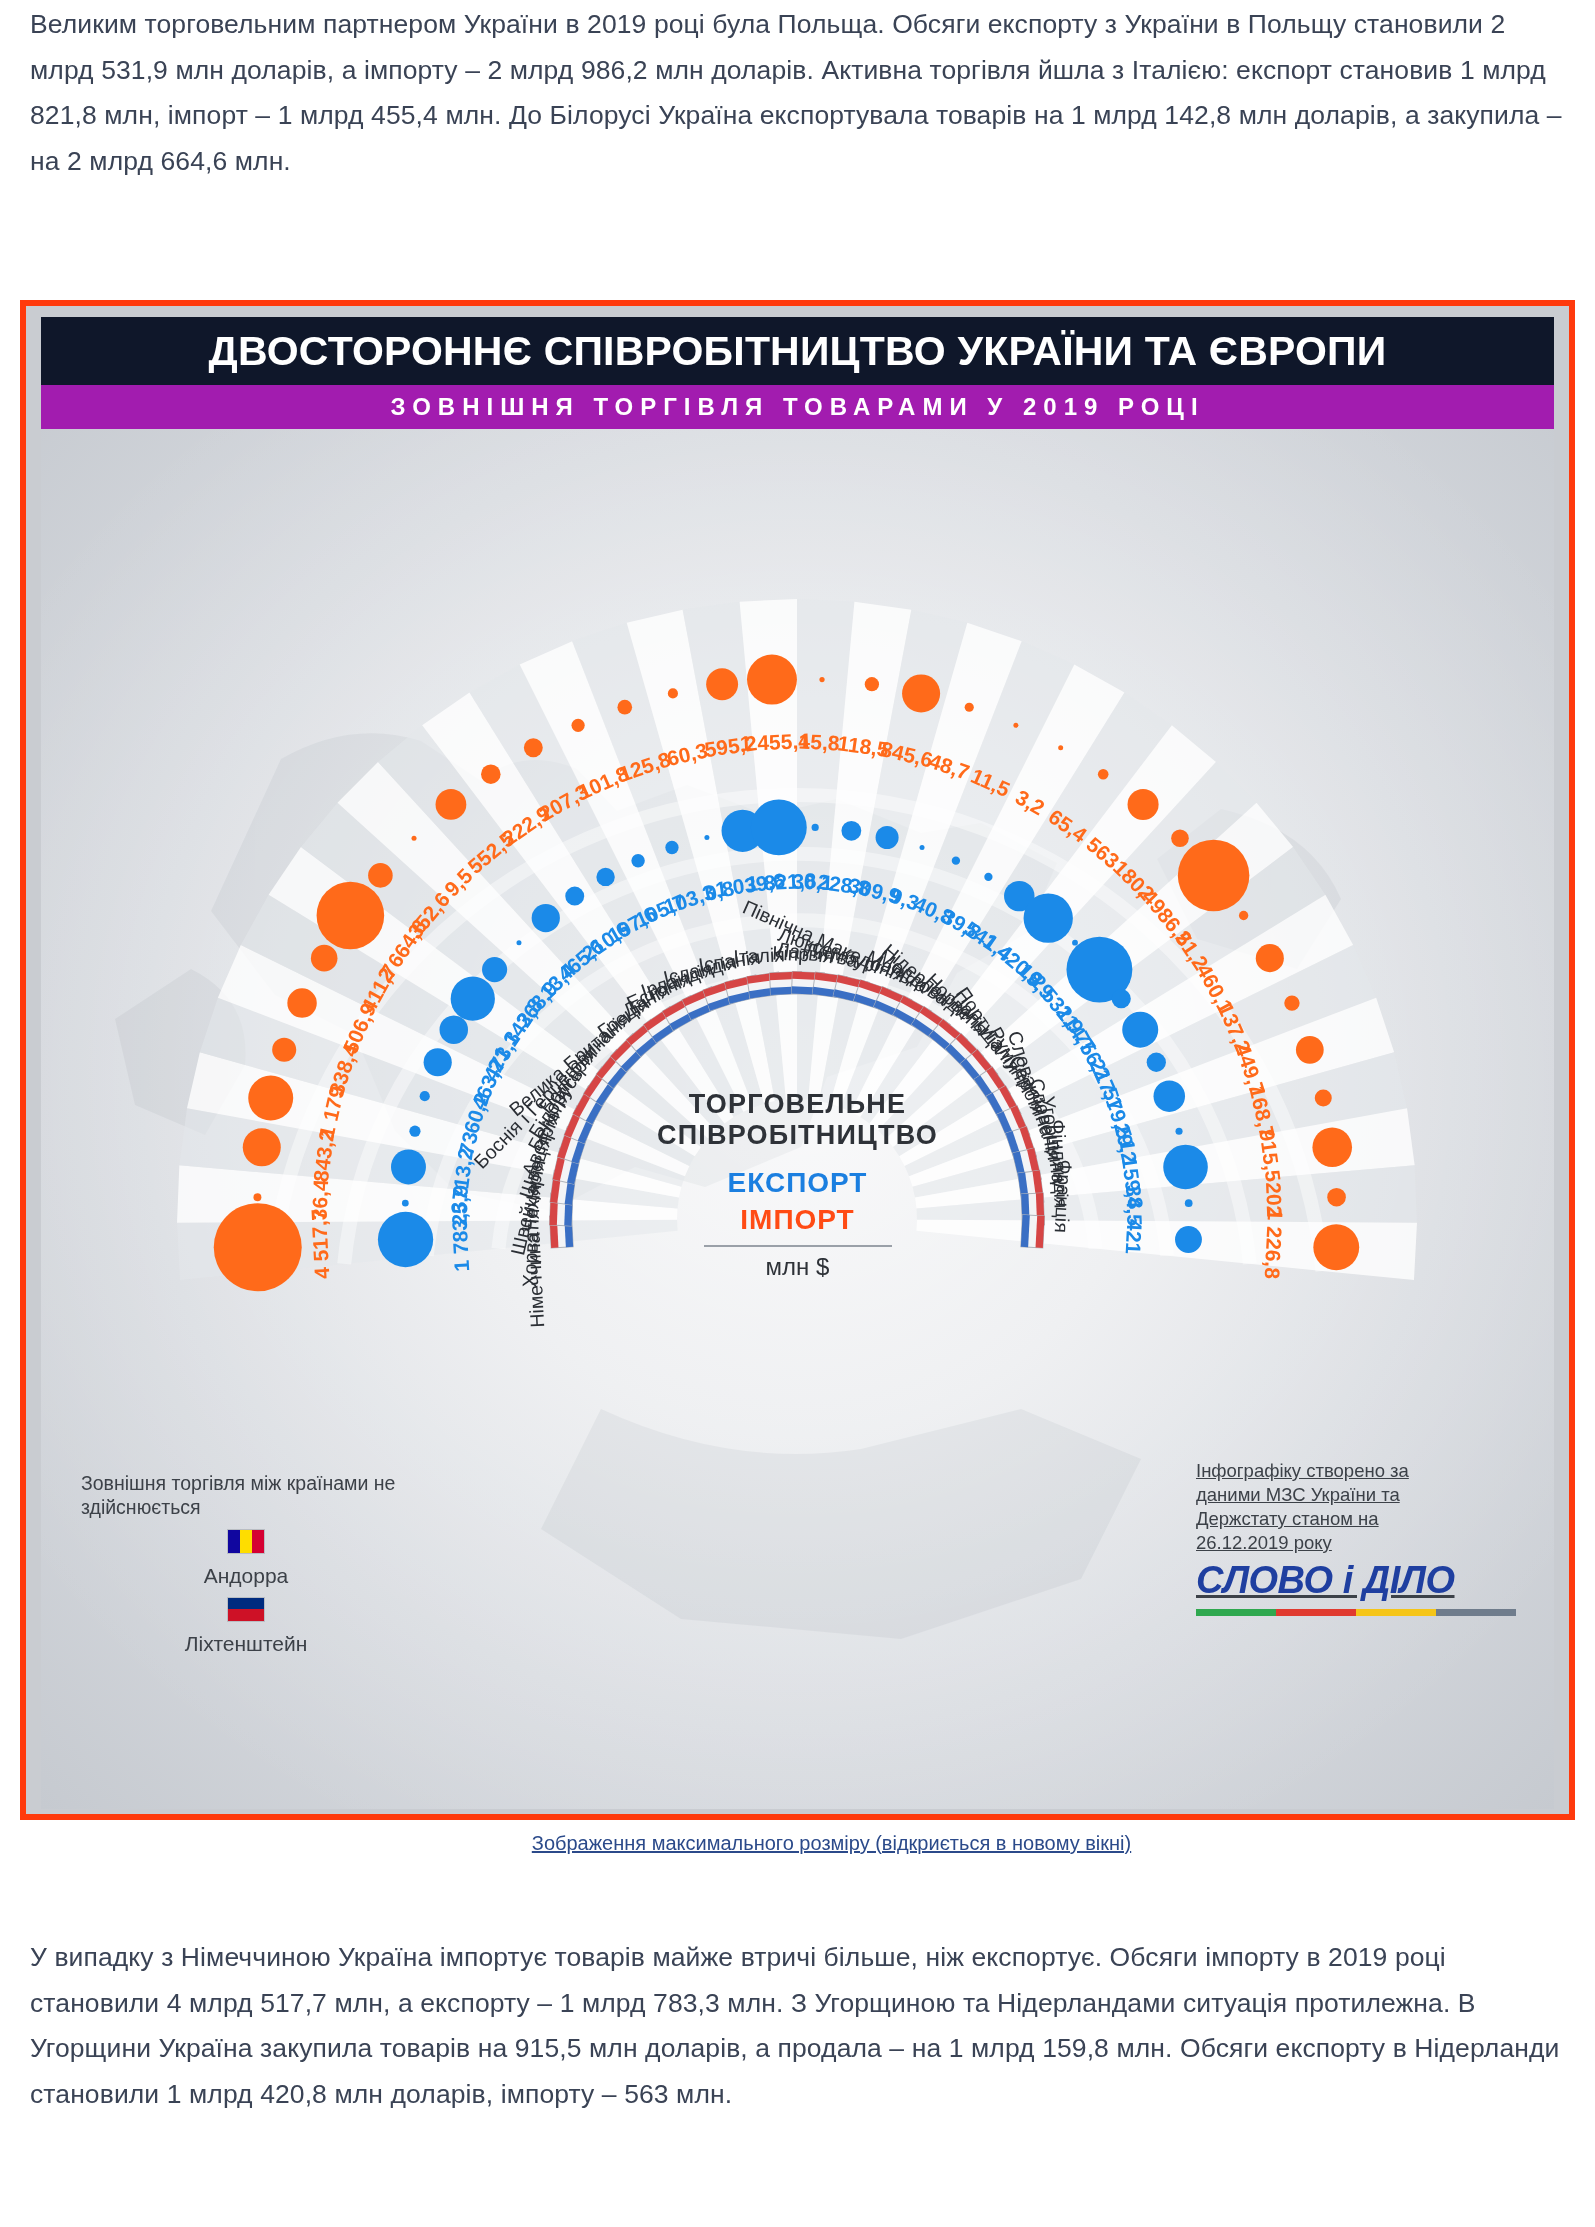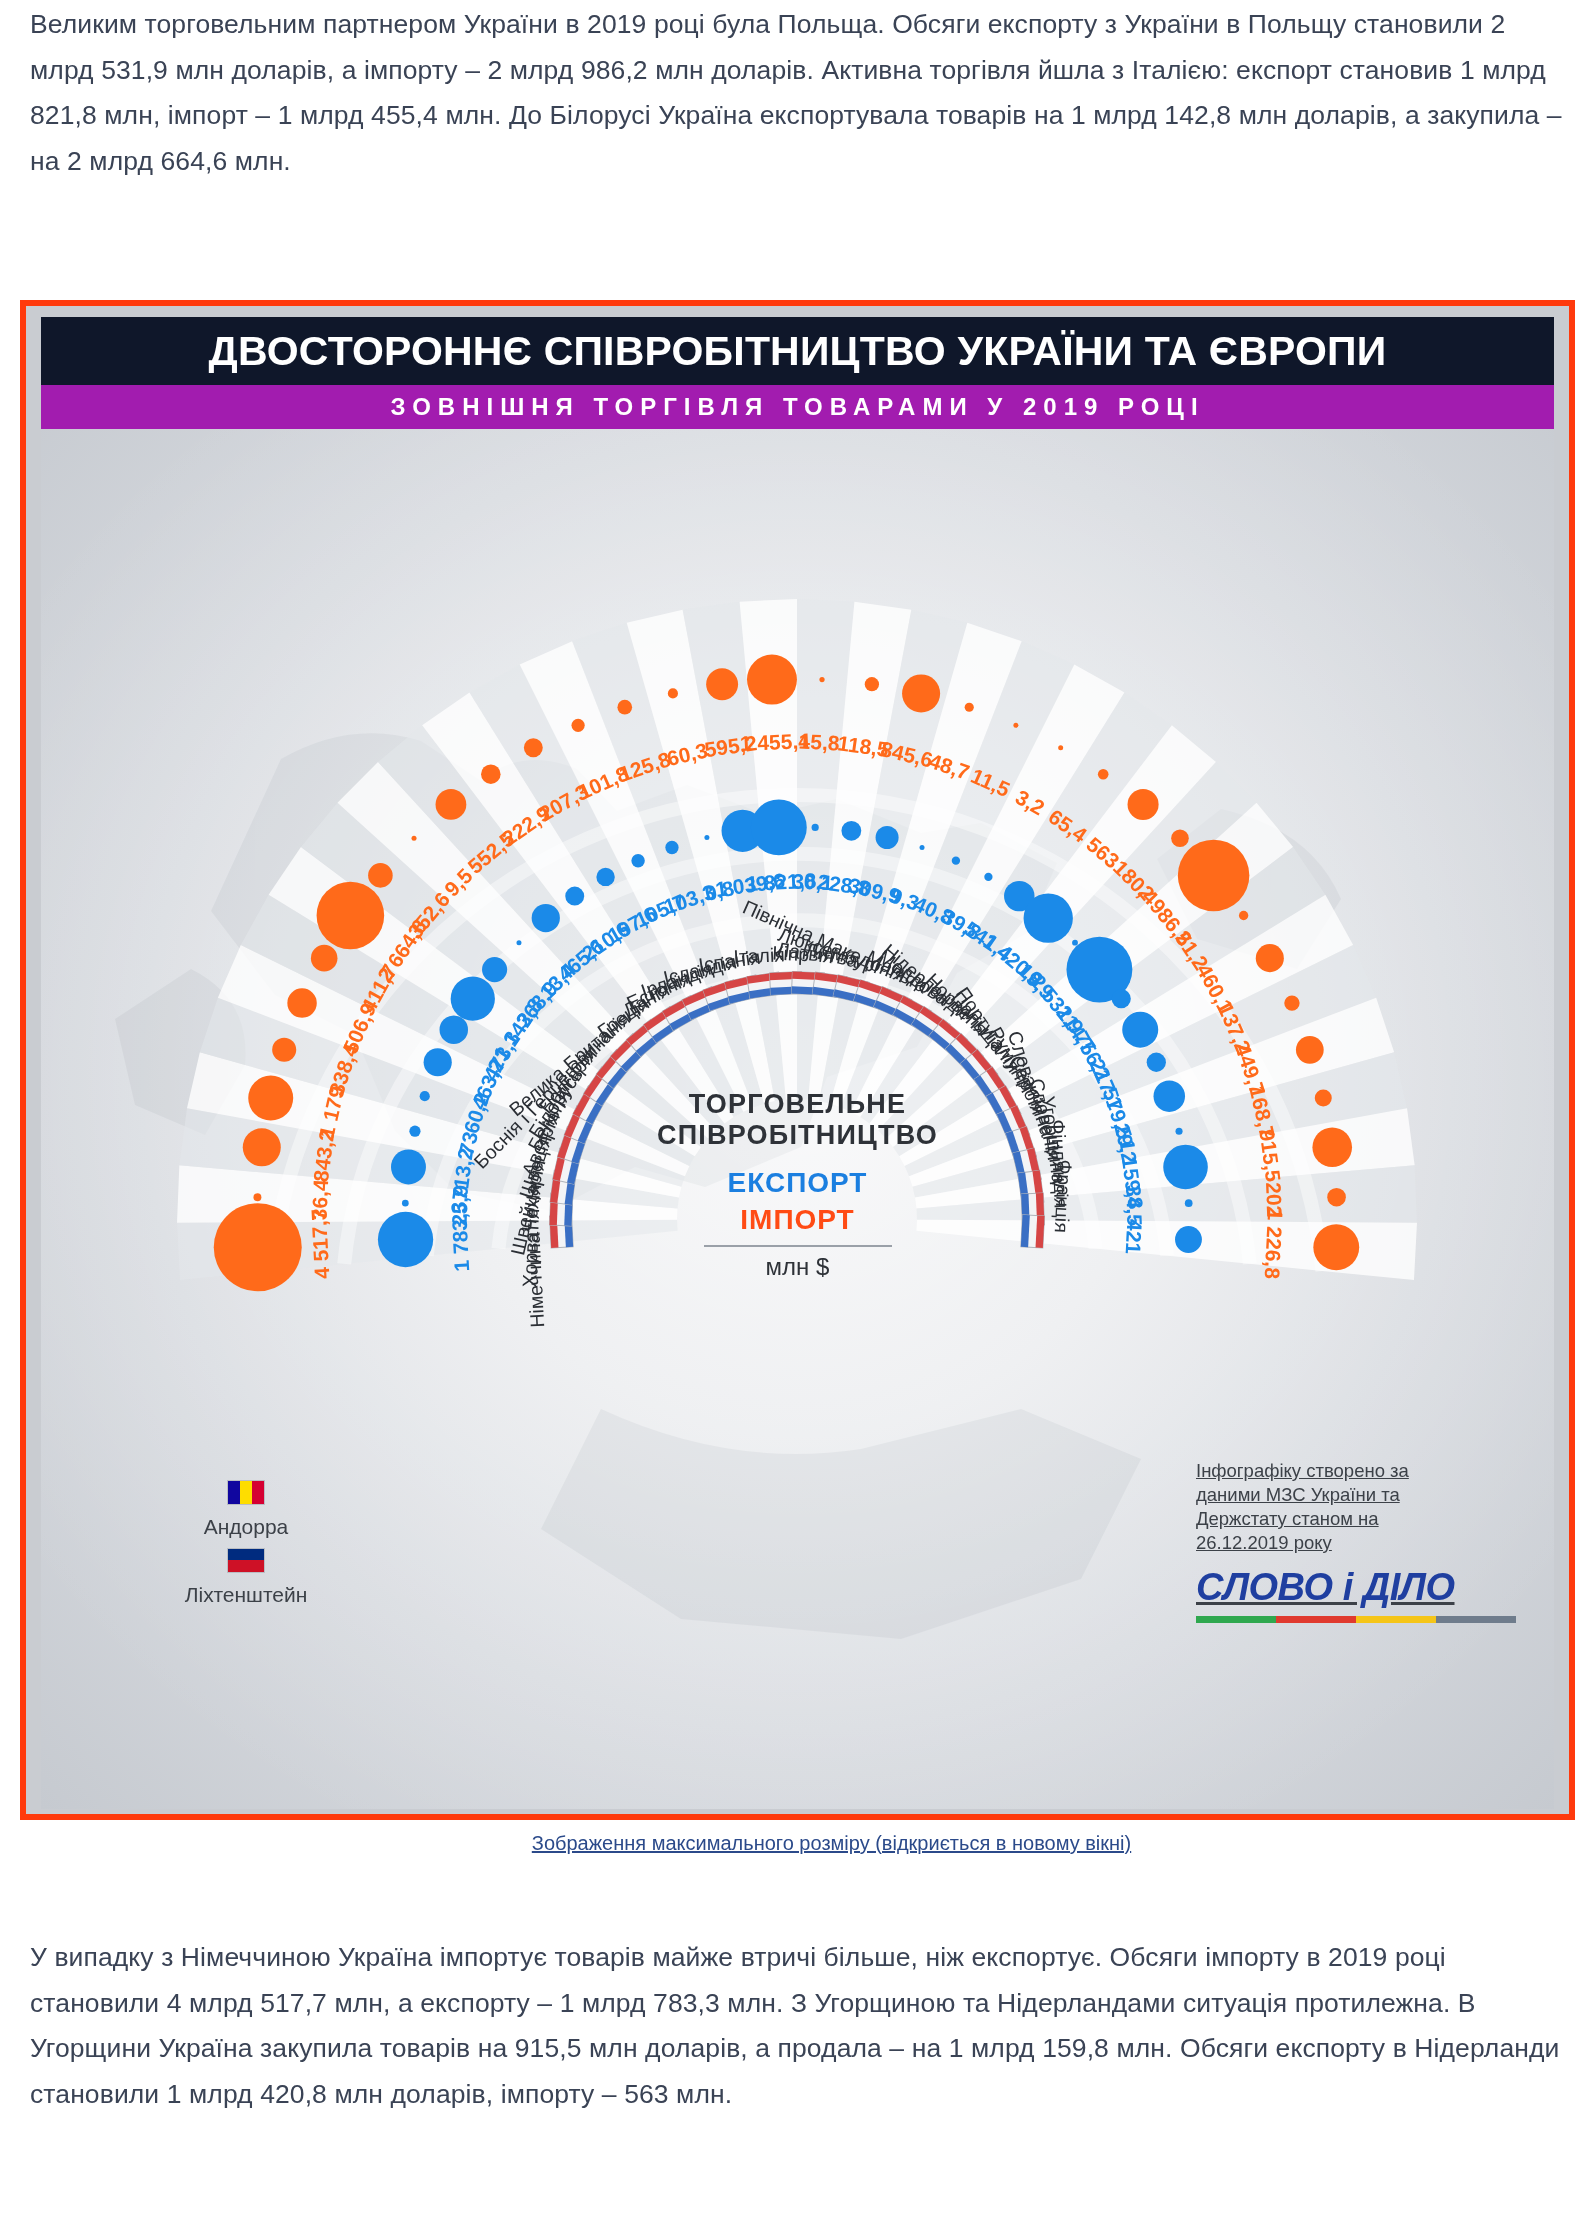--- a/index.html
+++ b/index.html
@@ -530,6 +530,7 @@
       </div>
 
       <div class="legend">
+        <div class="legend-title">Зовнішня торгівля між країнами не здійснюється</div>
         <div class="legend-row">
           <span class="flag" style="background:linear-gradient(90deg,#10069f 0 33%,#fedd00 33% 66%,#d50032 66% 100%)"></span>
           <span>Андорра</span>

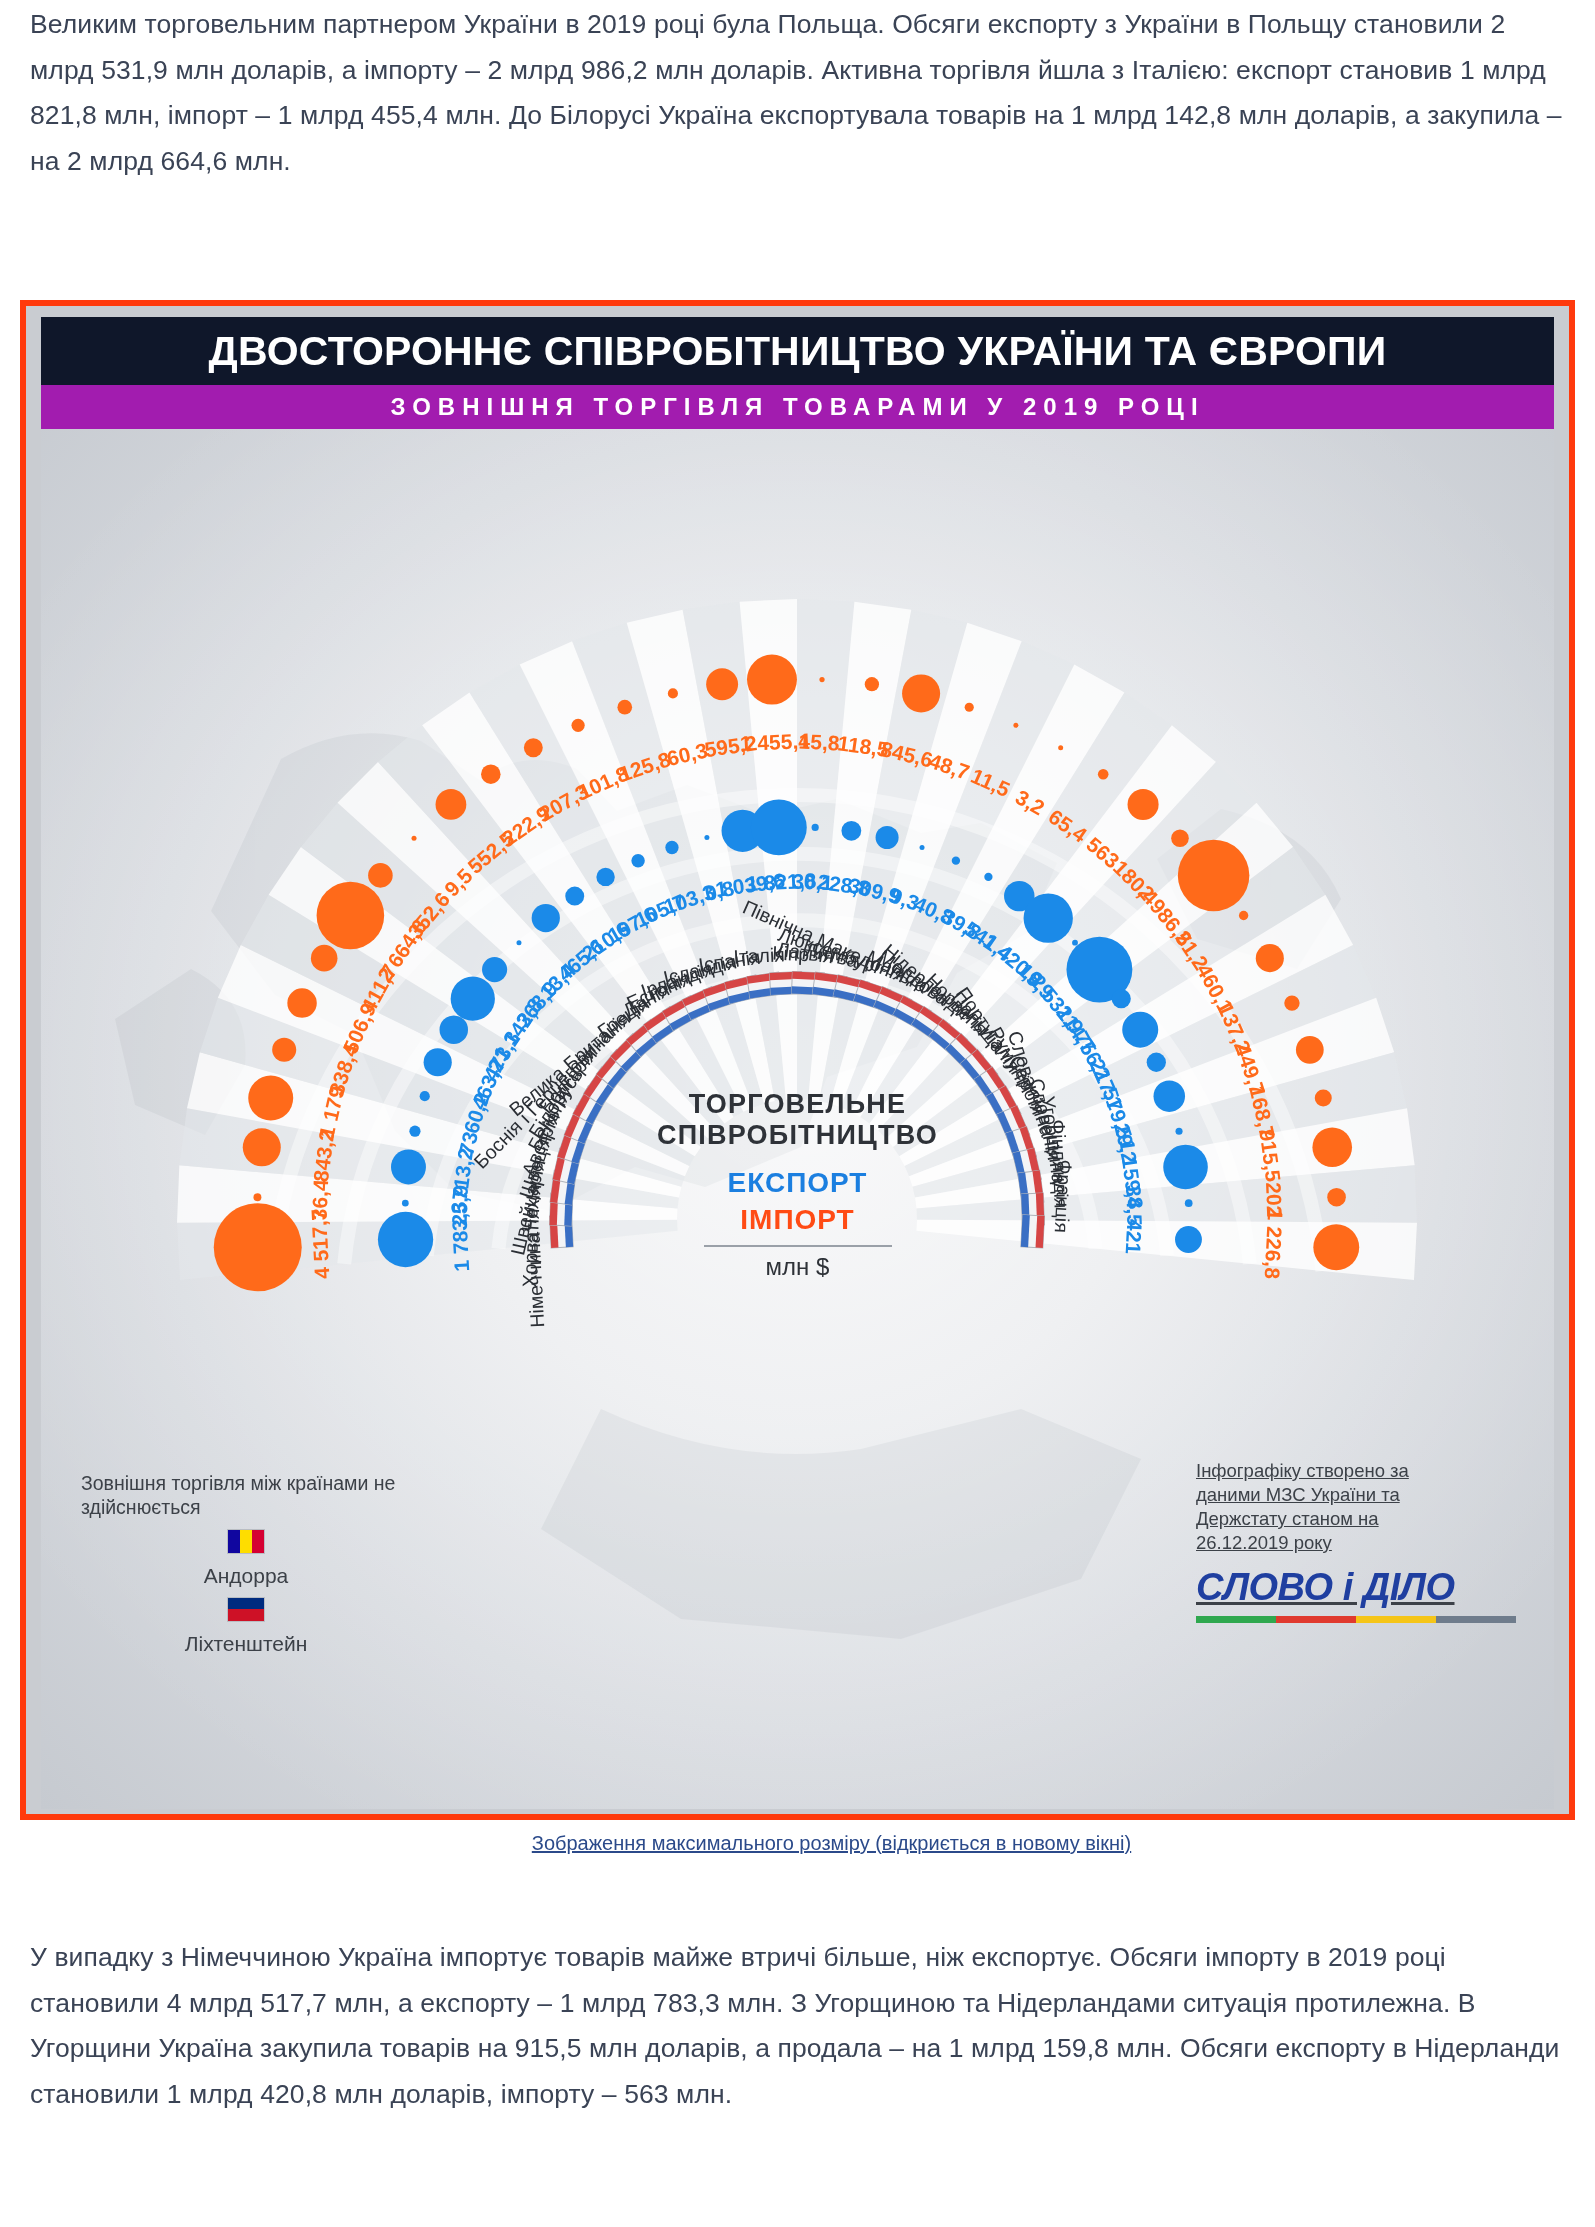--- a/index.html
+++ b/index.html
@@ -71,7 +71,7 @@
   
   .source{position:absolute;right:38px;top:1030px;width:320px;text-align:left;color:#3c4148;
     font-size:18.5px;line-height:1.3;text-decoration:underline;}
-  .brand{margin-top:8px;}
+  .brand{margin-top:1px;}
   .brand-text{font-size:38px;font-weight:bold;font-style:italic;color:#1f3fa0;letter-spacing:-0.5px;}
   .brand-bar{display:flex;height:7px;margin-top:3px;}
   .brand-bar i{flex:1;display:block;}

